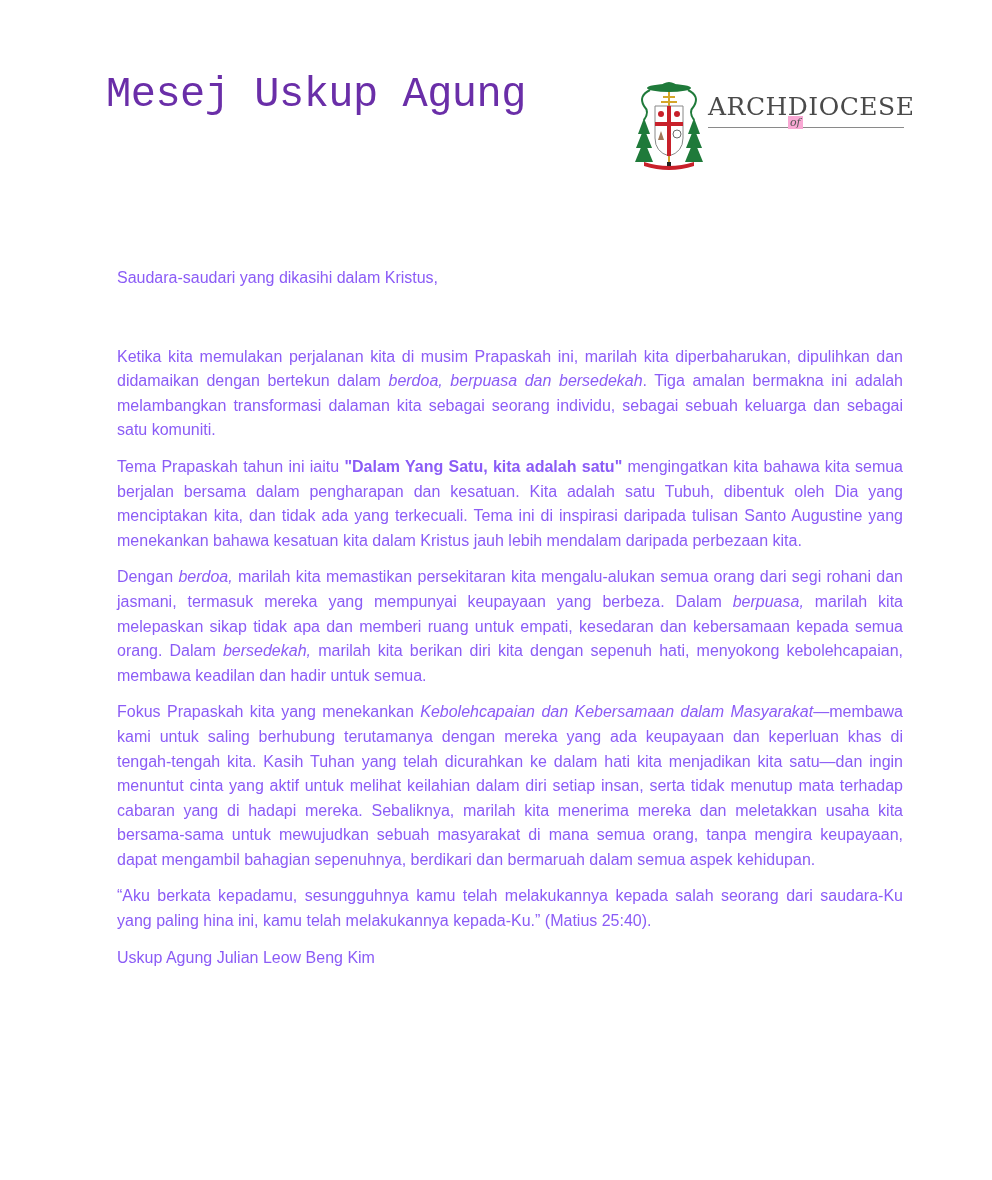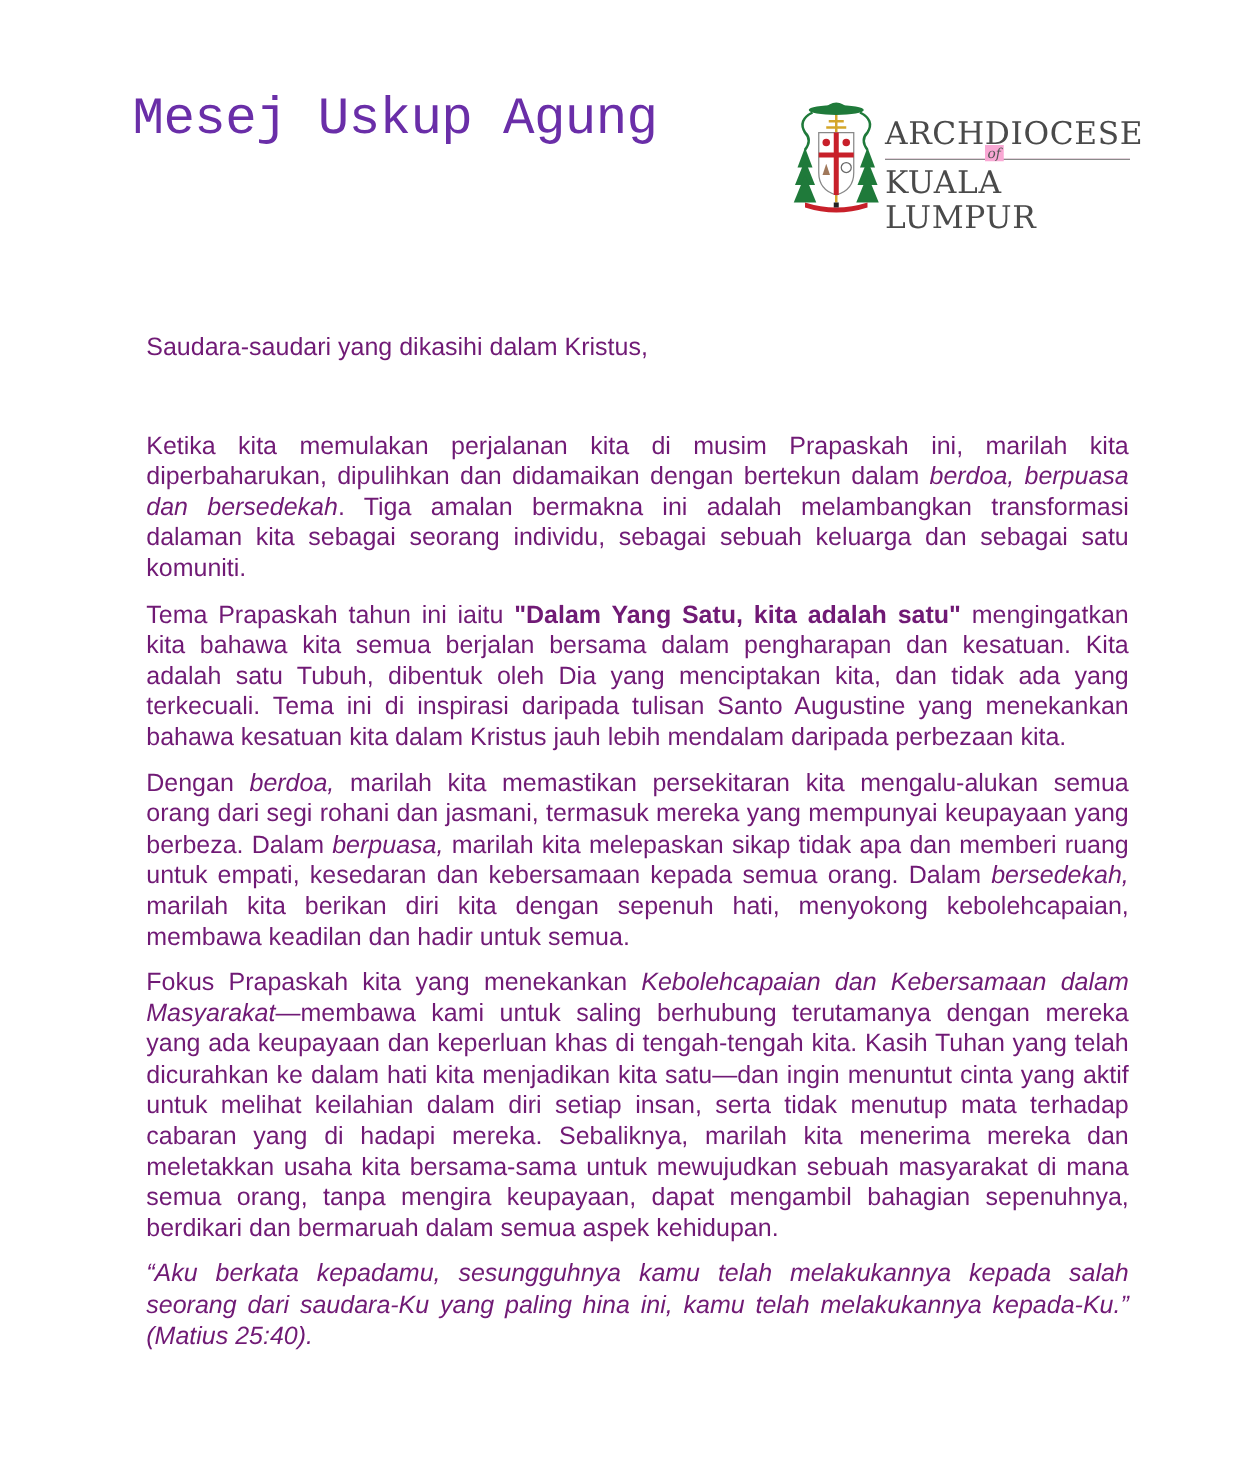--- a/index.html
+++ b/index.html
@@ -69,7 +69,6 @@
       <span class="rule"></span>
       <span>of</span>
     </span>
-    <span class="wm2">KUALA LUMPUR</span>
   </div>
 </div>
 

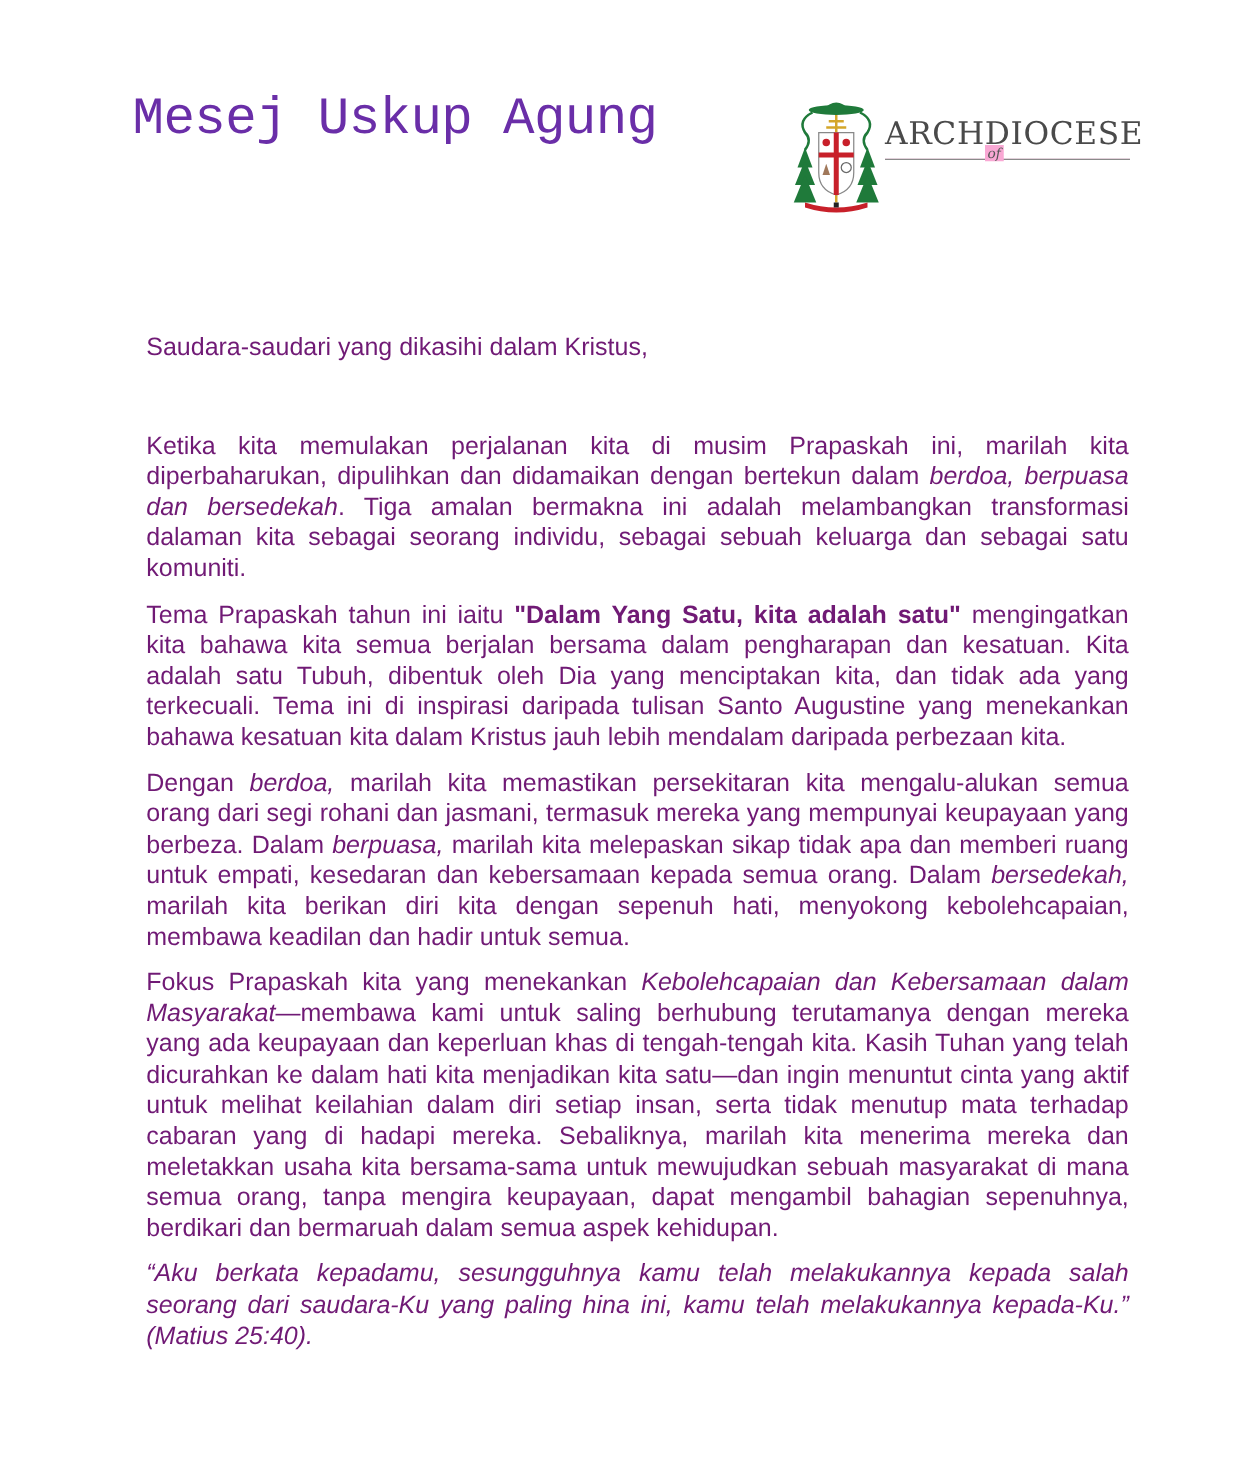--- a/index.html
+++ b/index.html
@@ -15,7 +15,7 @@
   .wm-of .rule { position: absolute; top: 5px; left: 0; right: 0; border-top: 1px solid #8a8a8a; }
   .wm-of span { position: absolute; left: 80px; top: -6px; font-style: italic; font-size: 11px; background: #f9a8d4; padding: 0 2px; color: #555; }
   .wm2 { font-size: 25px; letter-spacing: 0.5px; line-height: 28px; display: block; }
-  .content { position: absolute; left: 117px; top: 266px; width: 786px; font-family: "Liberation Sans", sans-serif; font-size: 20px; color: #701a75; }
+  .content { position: absolute; left: 117px; top: 266px; width: 786px; font-family: "Liberation Sans", sans-serif; font-size: 16px; color: #8b5cf6; }
   .content p { margin: 0; line-height: 24.6px; text-align: justify; }
   .greeting { margin-bottom: 54px !important; }
   .para { margin-bottom: 12px !important; }

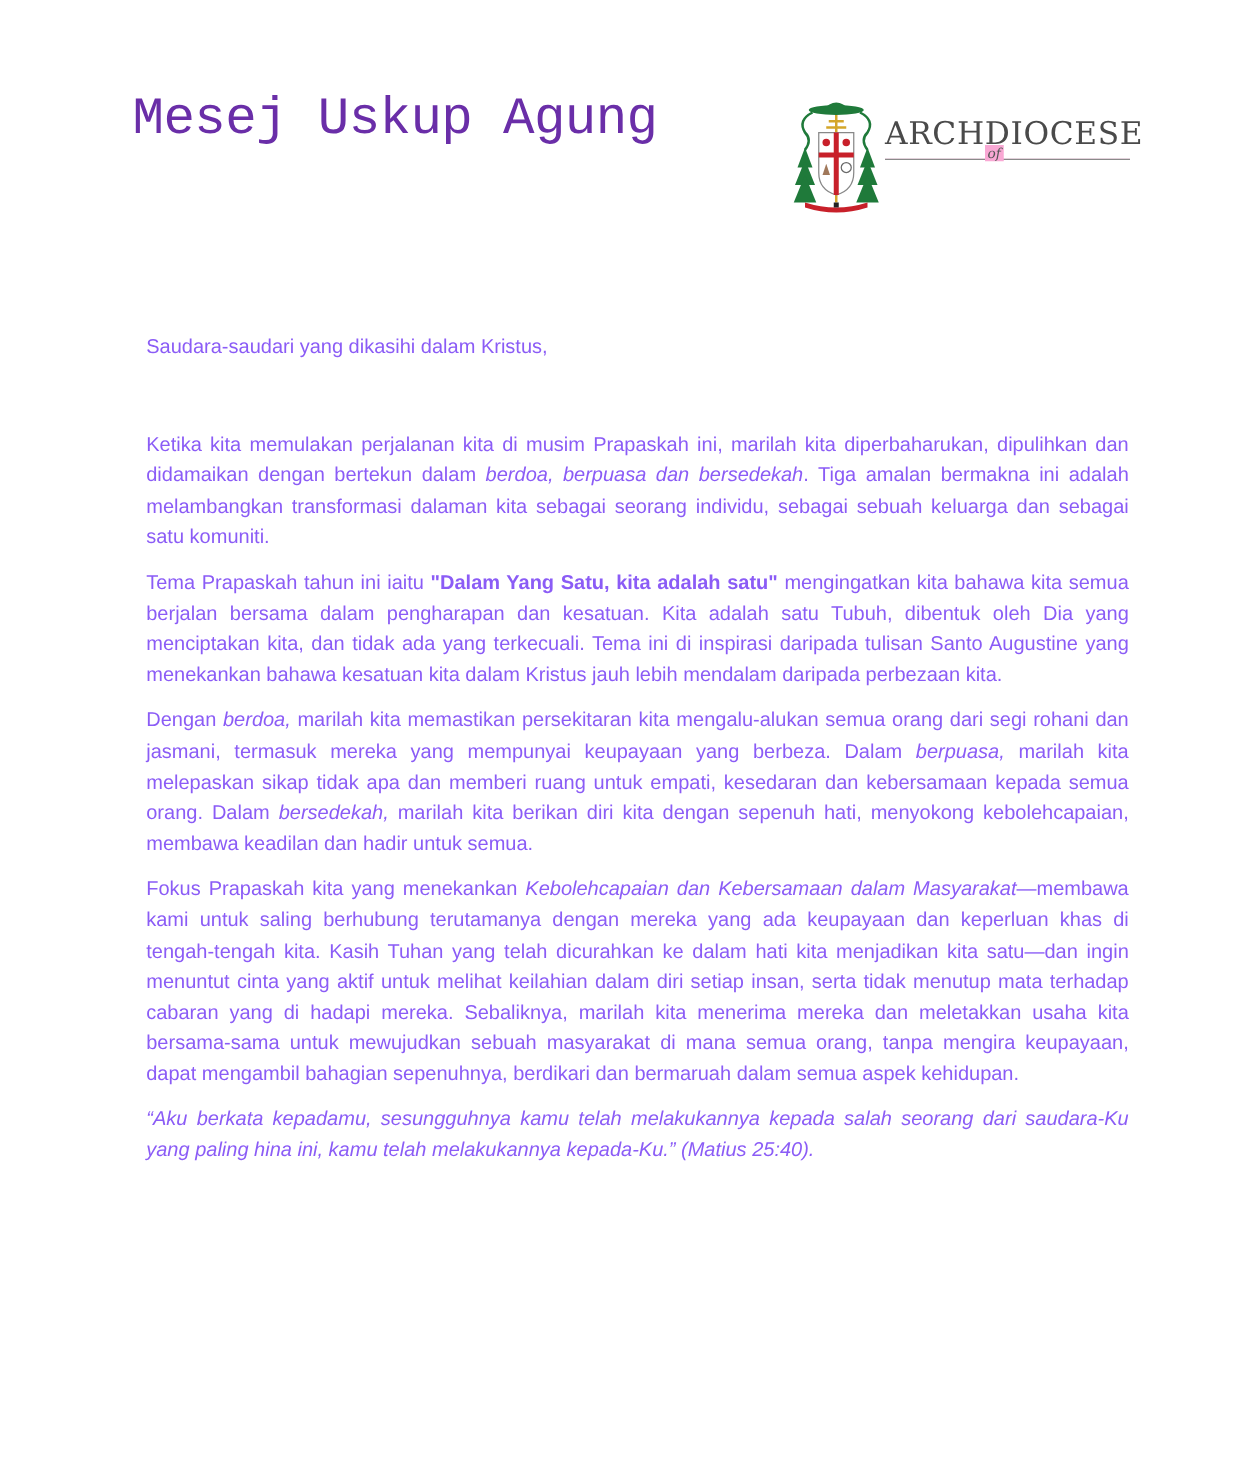--- a/index.html
+++ b/index.html
@@ -19,7 +19,7 @@
   .content p { margin: 0; line-height: 24.6px; text-align: justify; }
   .greeting { margin-bottom: 54px !important; }
   .para { margin-bottom: 12px !important; }
-  .quote { font-style: italic; margin-bottom: 12px !important; }
+  .quote { margin-bottom: 12px !important; }
   .closing { margin-bottom: 52px !important; }
   em { }
   strong { font-weight: bold; }

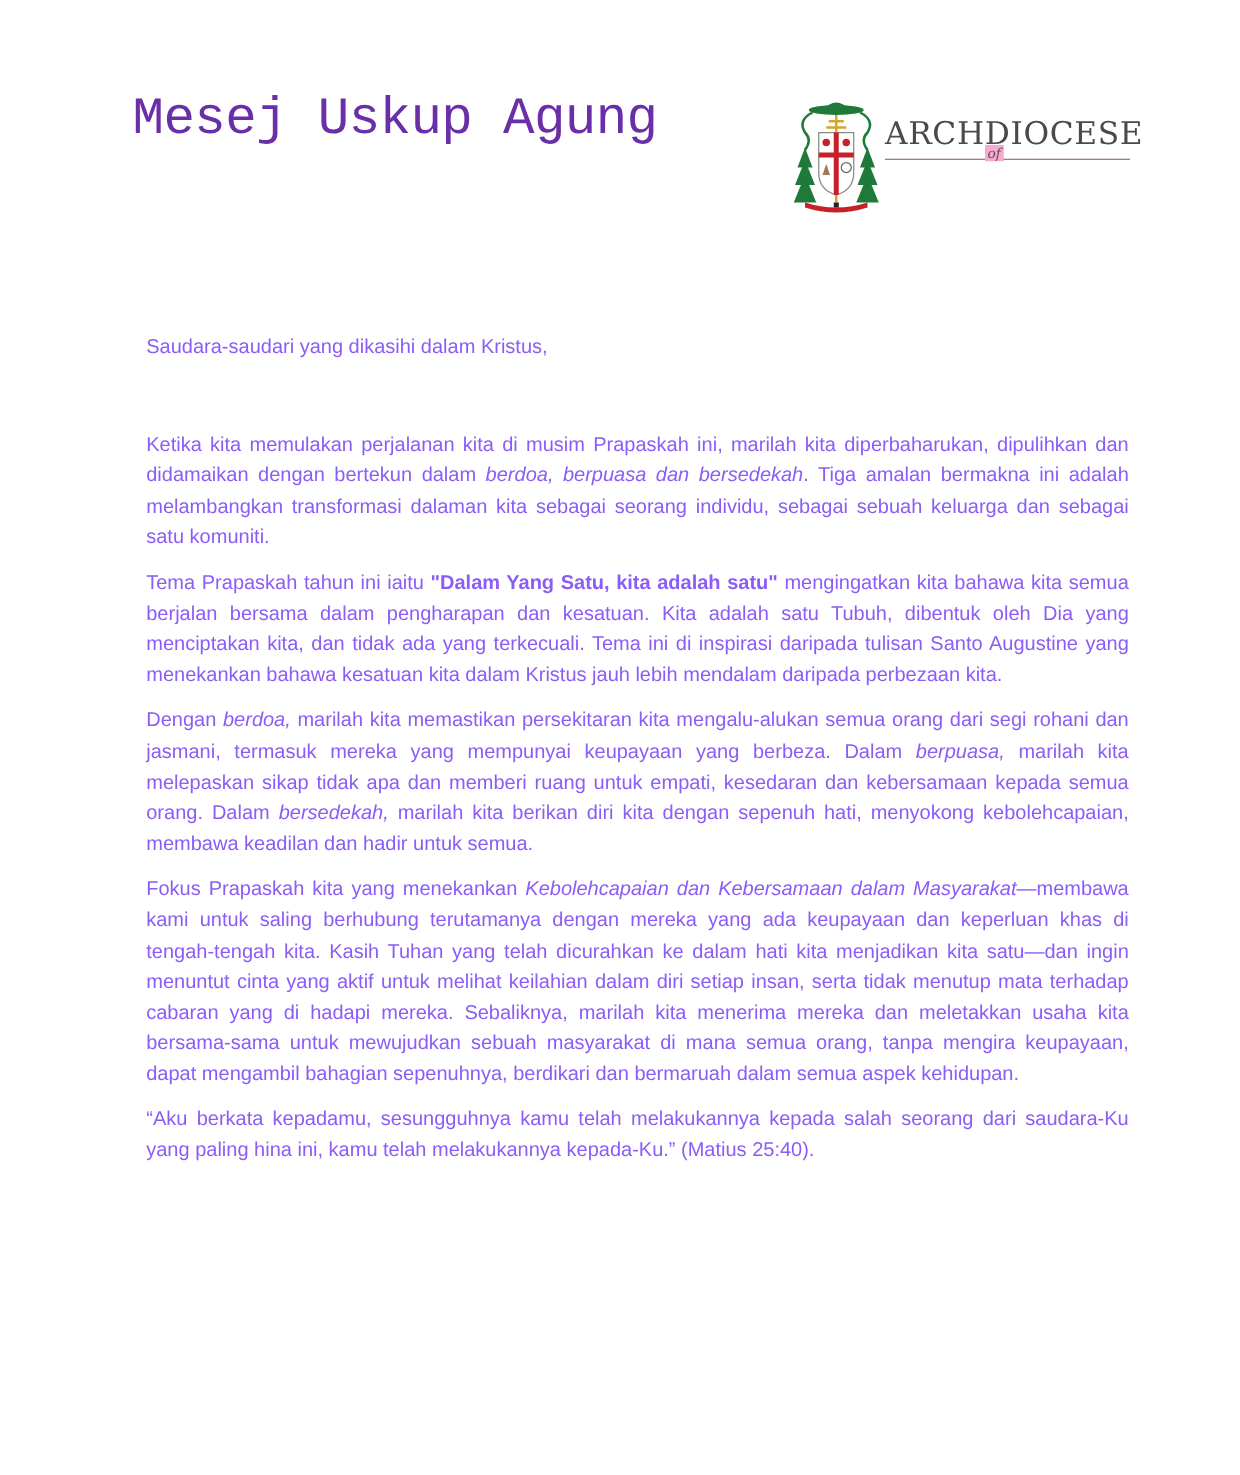--- a/index.html
+++ b/index.html
@@ -86,6 +86,7 @@
   <p class="quote">“Aku berkata kepadamu, sesungguhnya kamu telah melakukannya kepada salah seorang dari saudara-Ku yang paling hina ini, kamu telah melakukannya kepada-Ku.” (Matius 25:40).</p>
 
 
+  <p>Uskup Agung Julian Leow Beng Kim</p>
 </div>
 
 </body></html>

